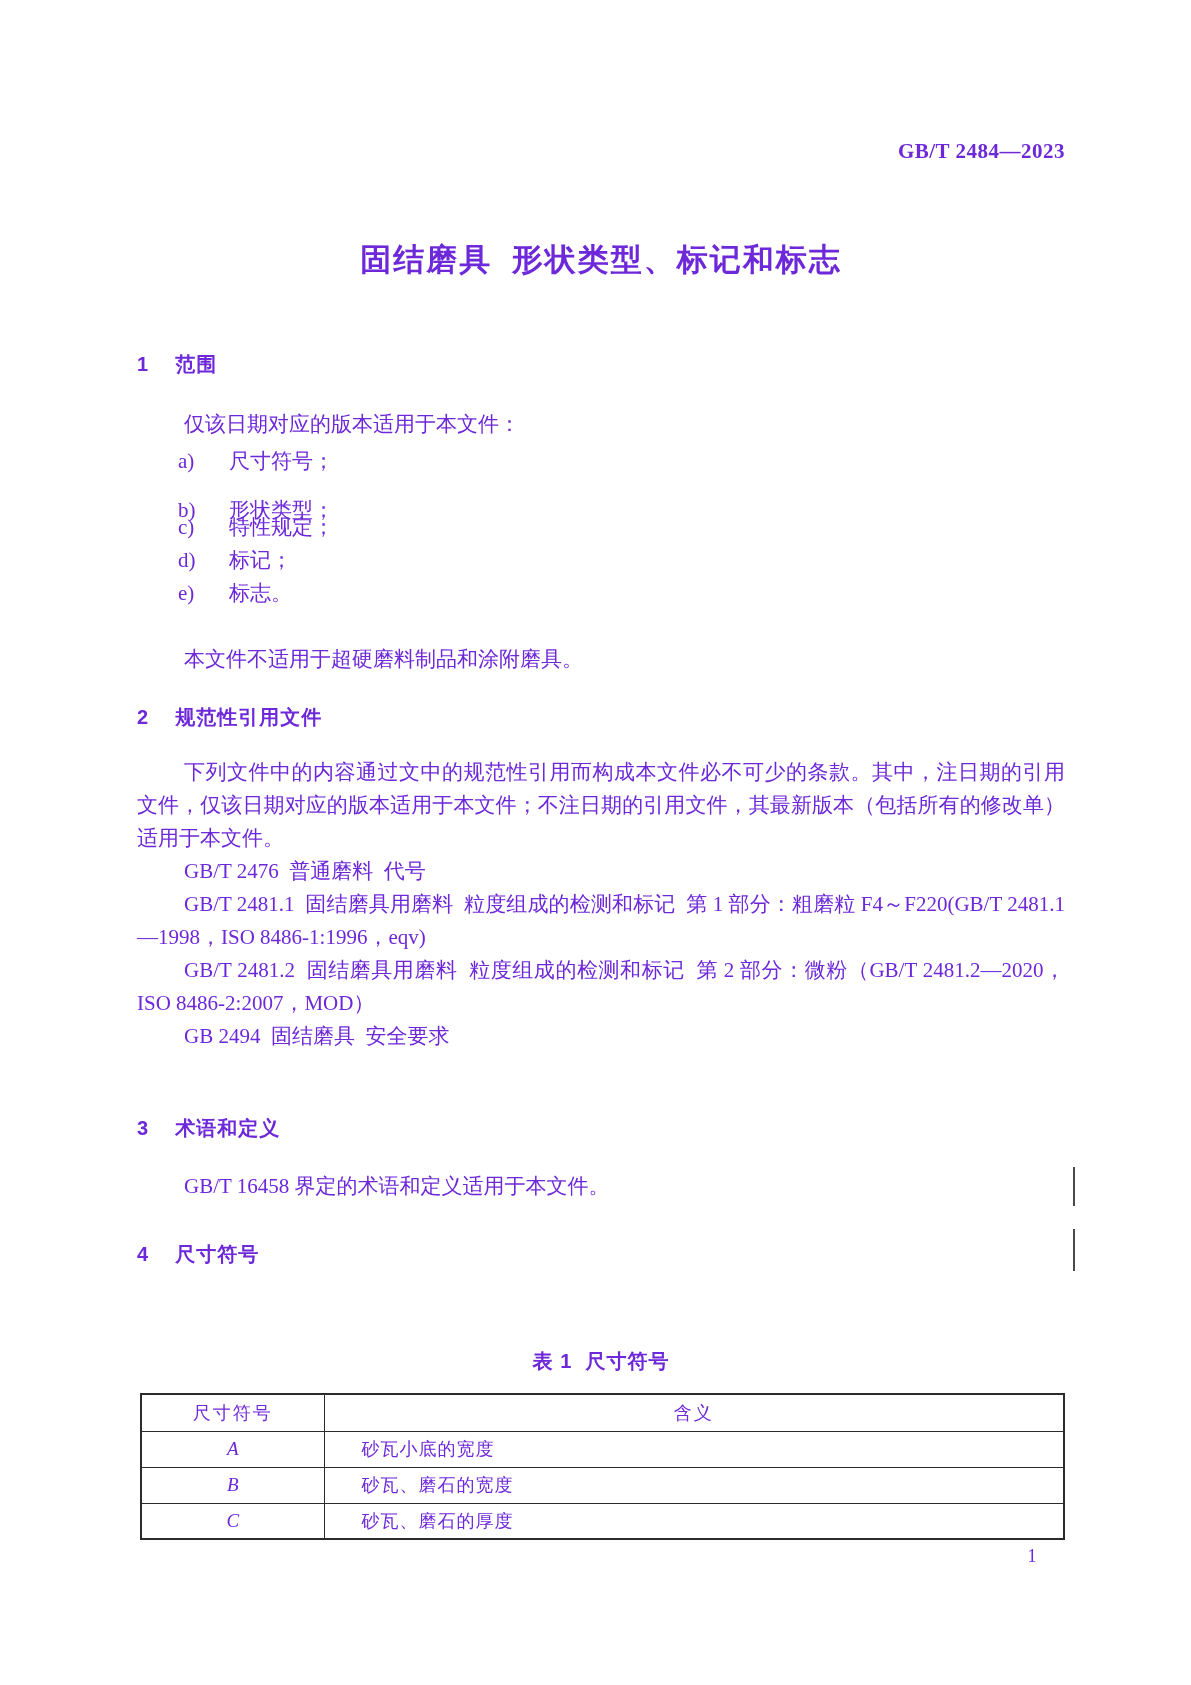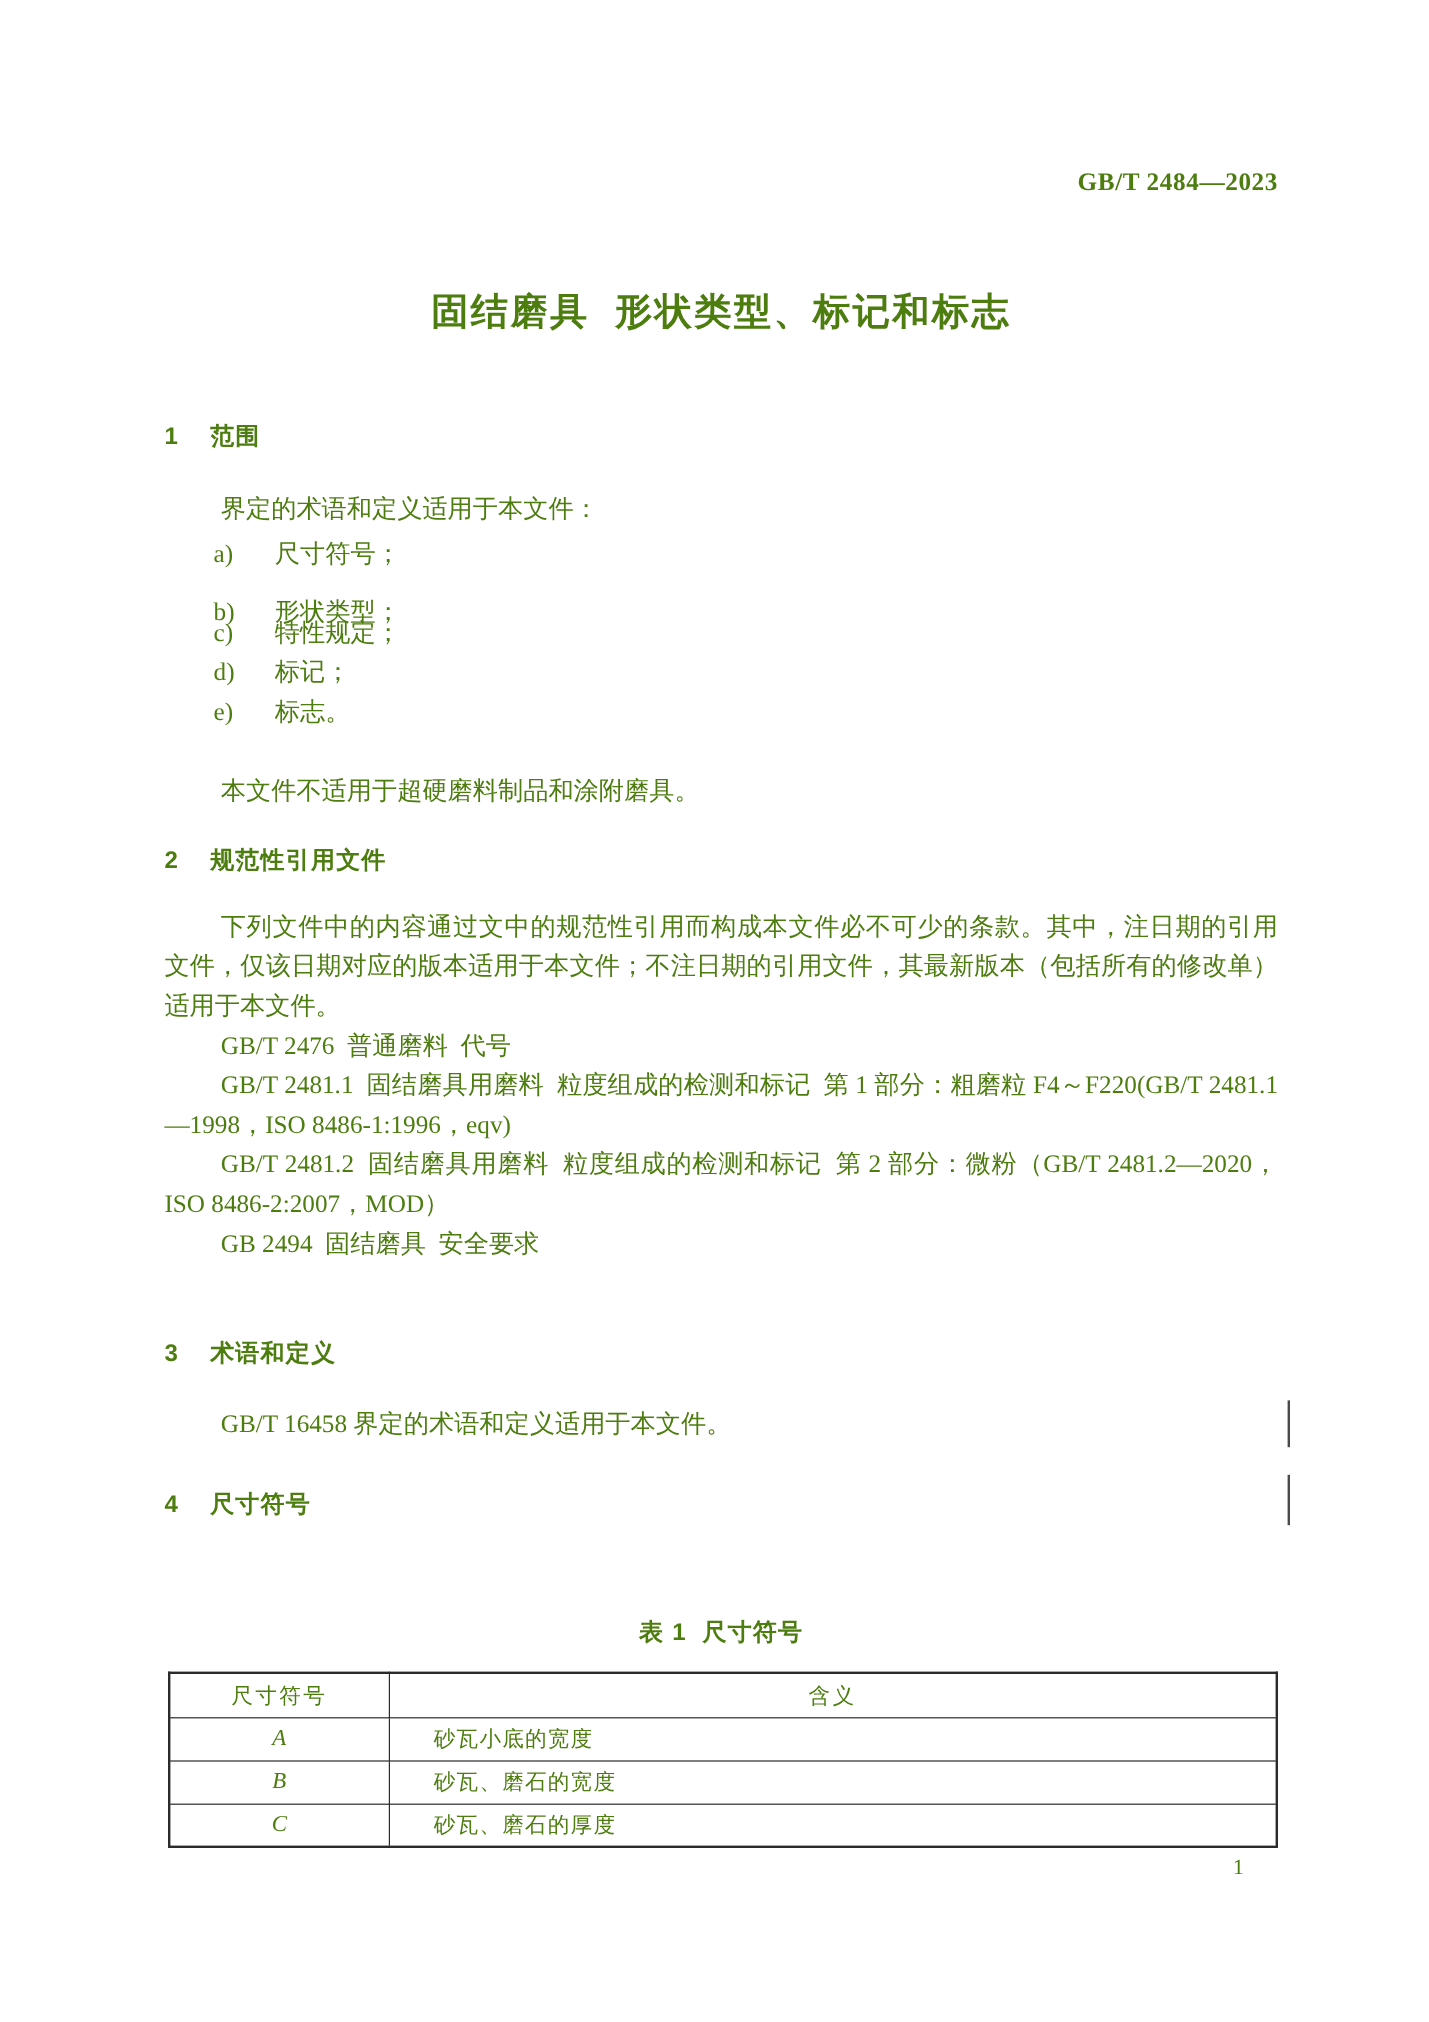--- a/index.html
+++ b/index.html
@@ -8,7 +8,7 @@
     position:relative;
     width:1191px; height:1685px;
     background:#ffffff;
-    color:#4d7c0f;
+    color:#6d28d9;
     font-family:"Liberation Serif","DejaVu Serif",serif;
     overflow:hidden;
     margin:0 auto;

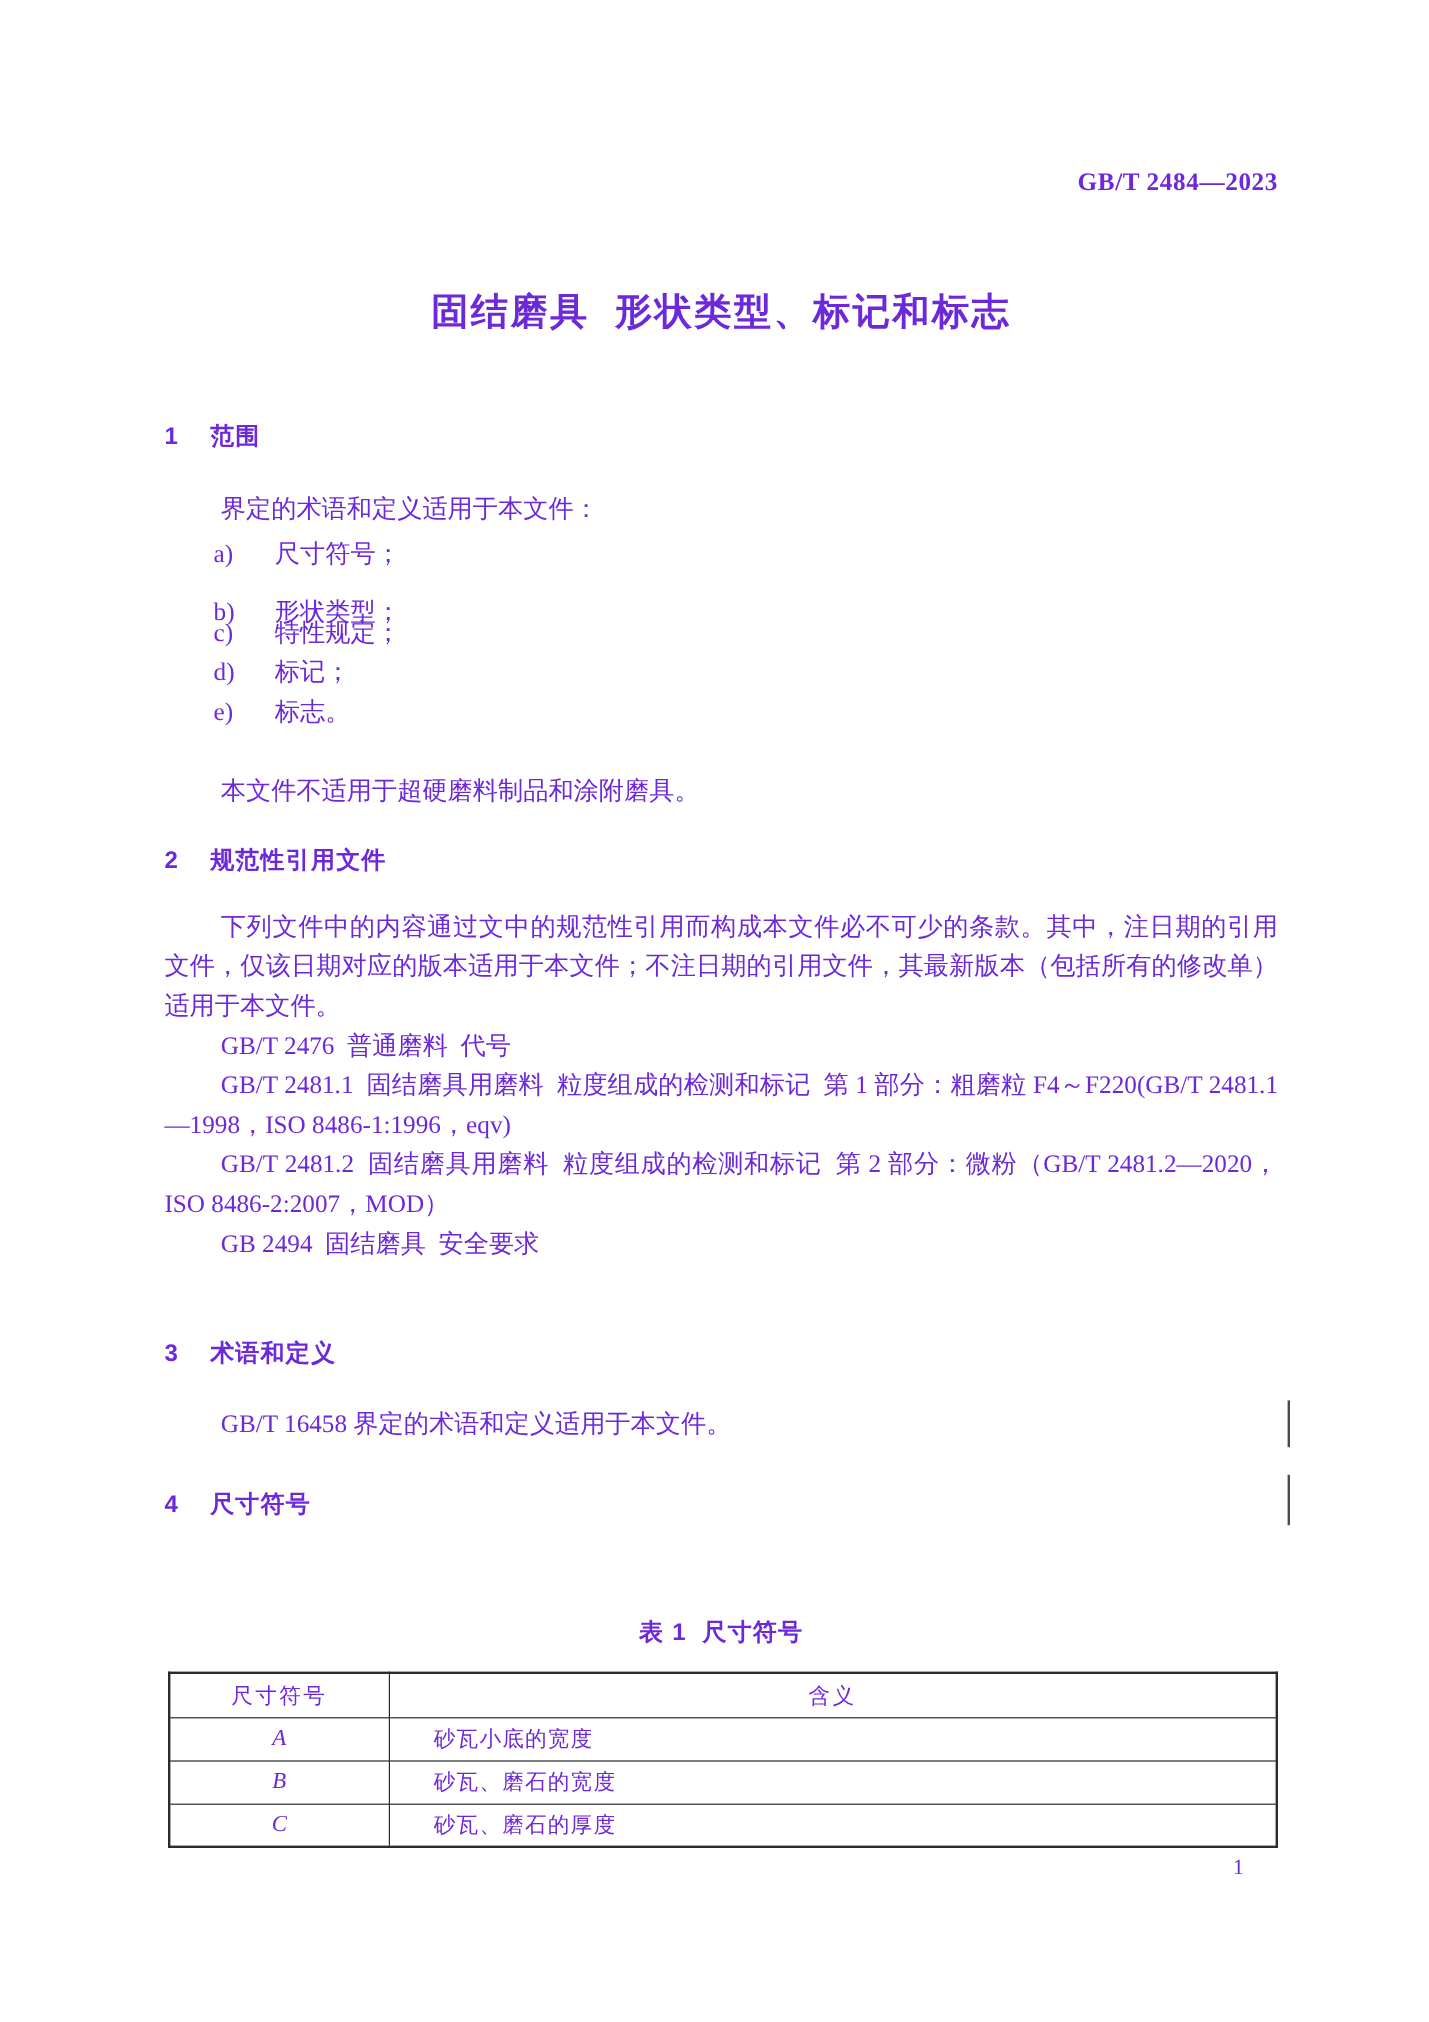--- a/index.html
+++ b/index.html
@@ -24,7 +24,7 @@
   .doc-title {
     position:absolute; top:240px; left:137px; width:928px;
     text-align:center;
-    font-family:Liberation Sans, sans-serif;
+    font-family:Liberation Serif, serif;
     font-weight:bold; font-size:31px; line-height:40px;
     letter-spacing:2px;
   }

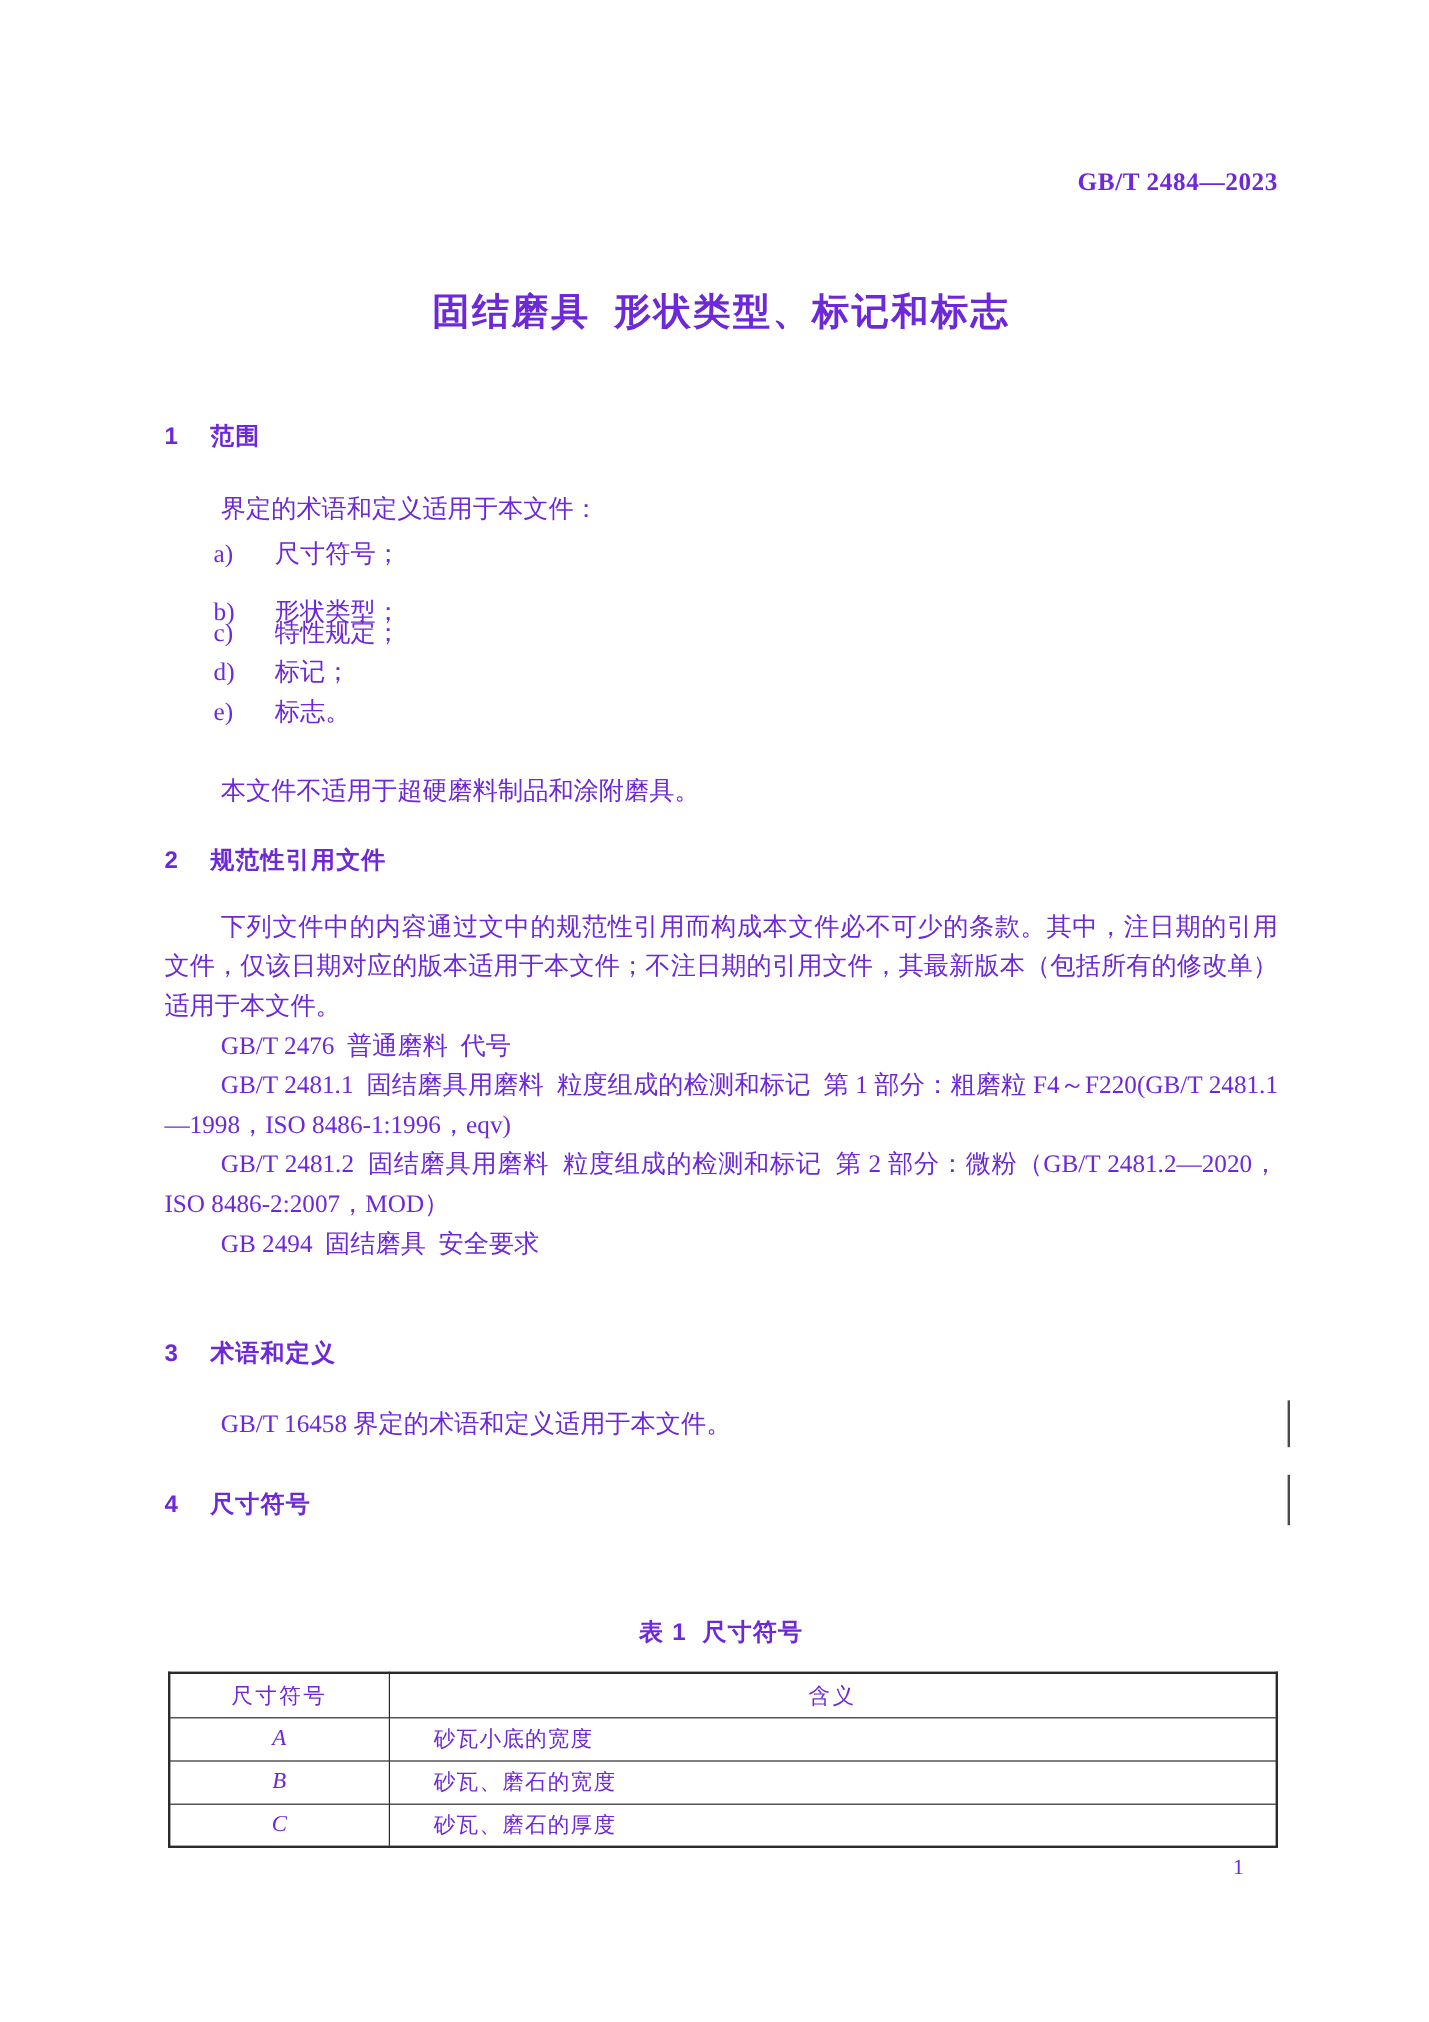--- a/index.html
+++ b/index.html
@@ -132,7 +132,7 @@
     <span>1</span>
     <span>范围</span>
   </div>
-  <p class="para indent" id="sec1-intro">界定的术语和定义适用于本文件：</p>
+  <p class="para indent" id="sec1-intro">仅该日期对应的版本适用于本文件：</p>
 
   <div class="list-item" id="item-a">
     <span class="marker">a)</span><span>尺寸符号；</span>

